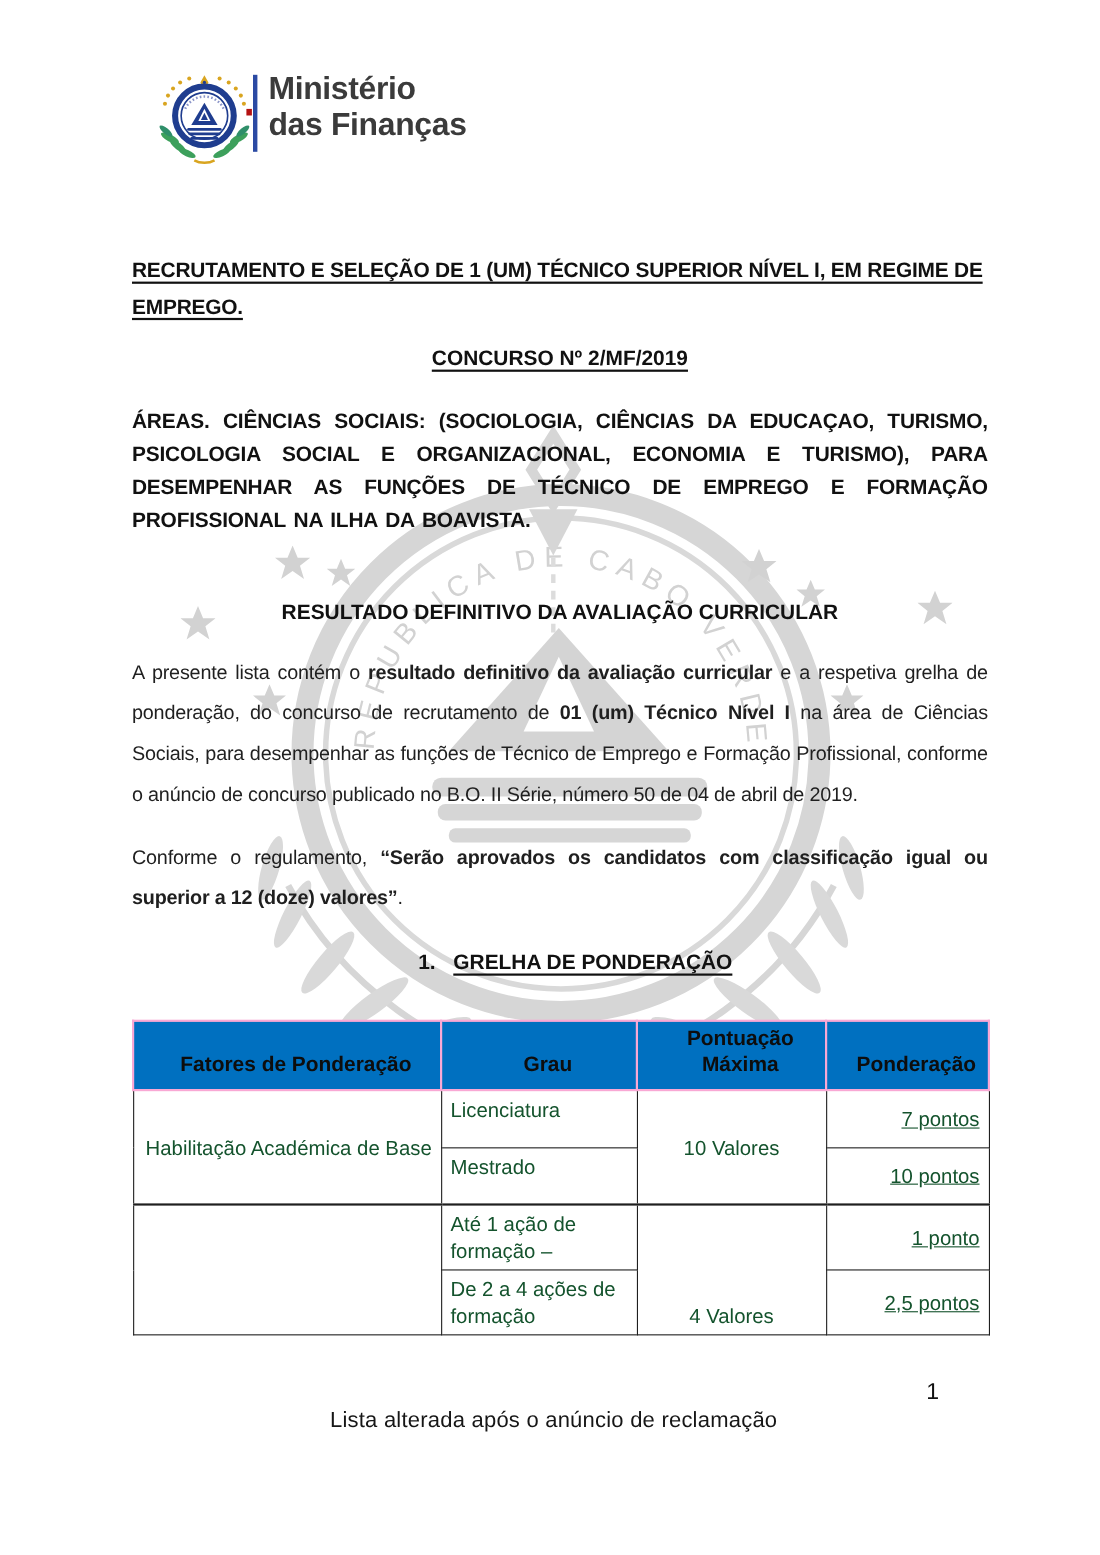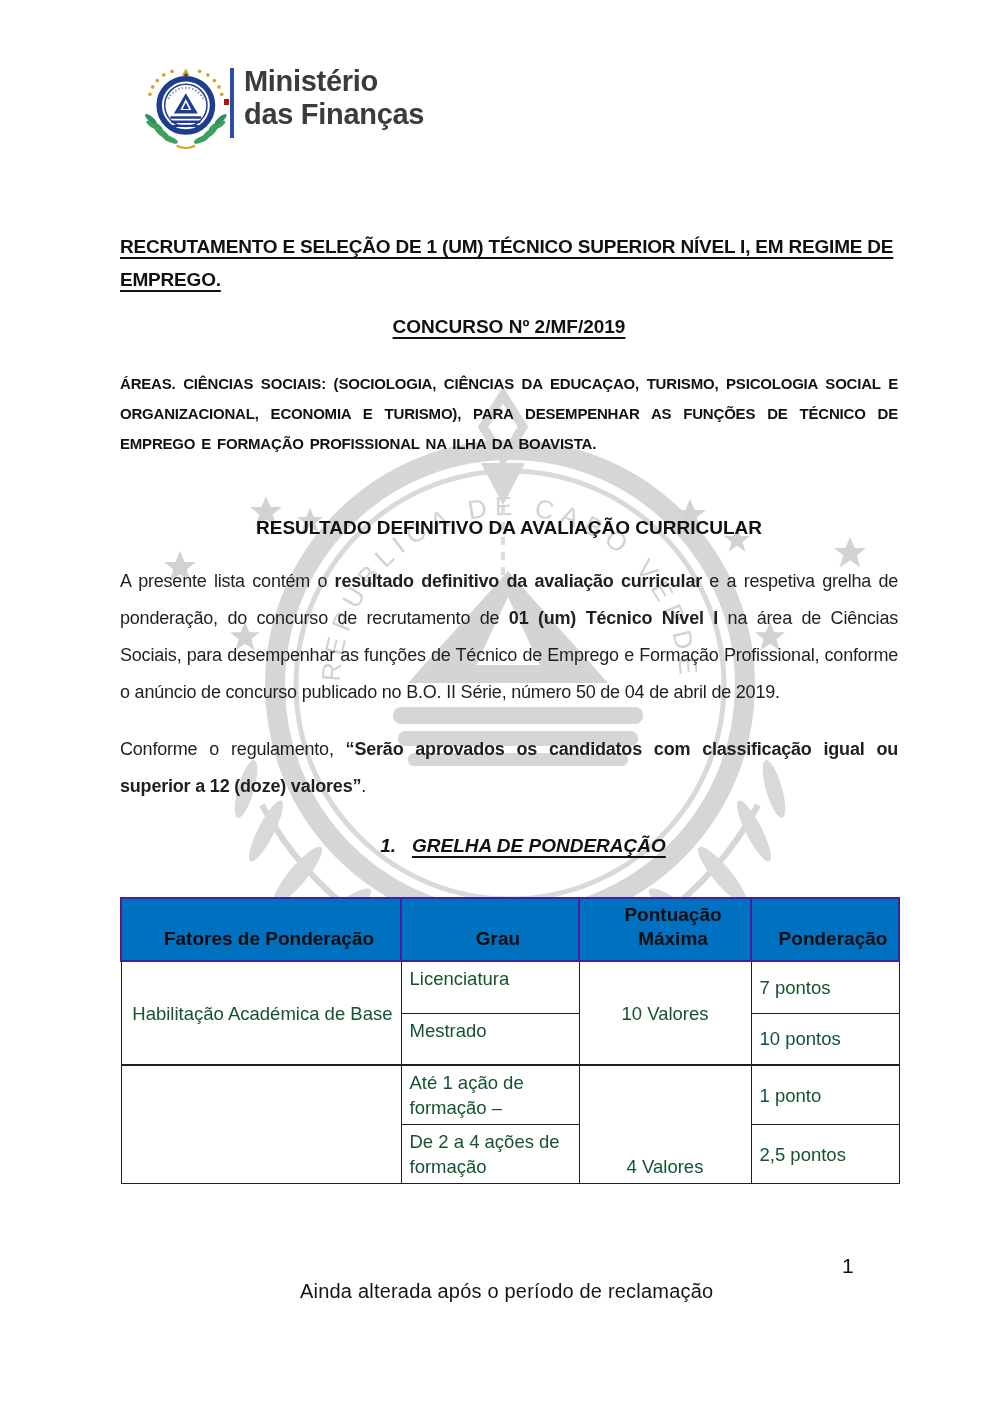--- a/index.html
+++ b/index.html
@@ -59,7 +59,7 @@
   }
   .areas{
     margin:26px 0 0 0;
-    font-weight:700;font-size:15px;line-height:30px;
+    font-weight:700;font-size:19px;line-height:30px;
     text-align:justify;letter-spacing:-0.2px;color:#111;
     word-spacing:2px;
   }

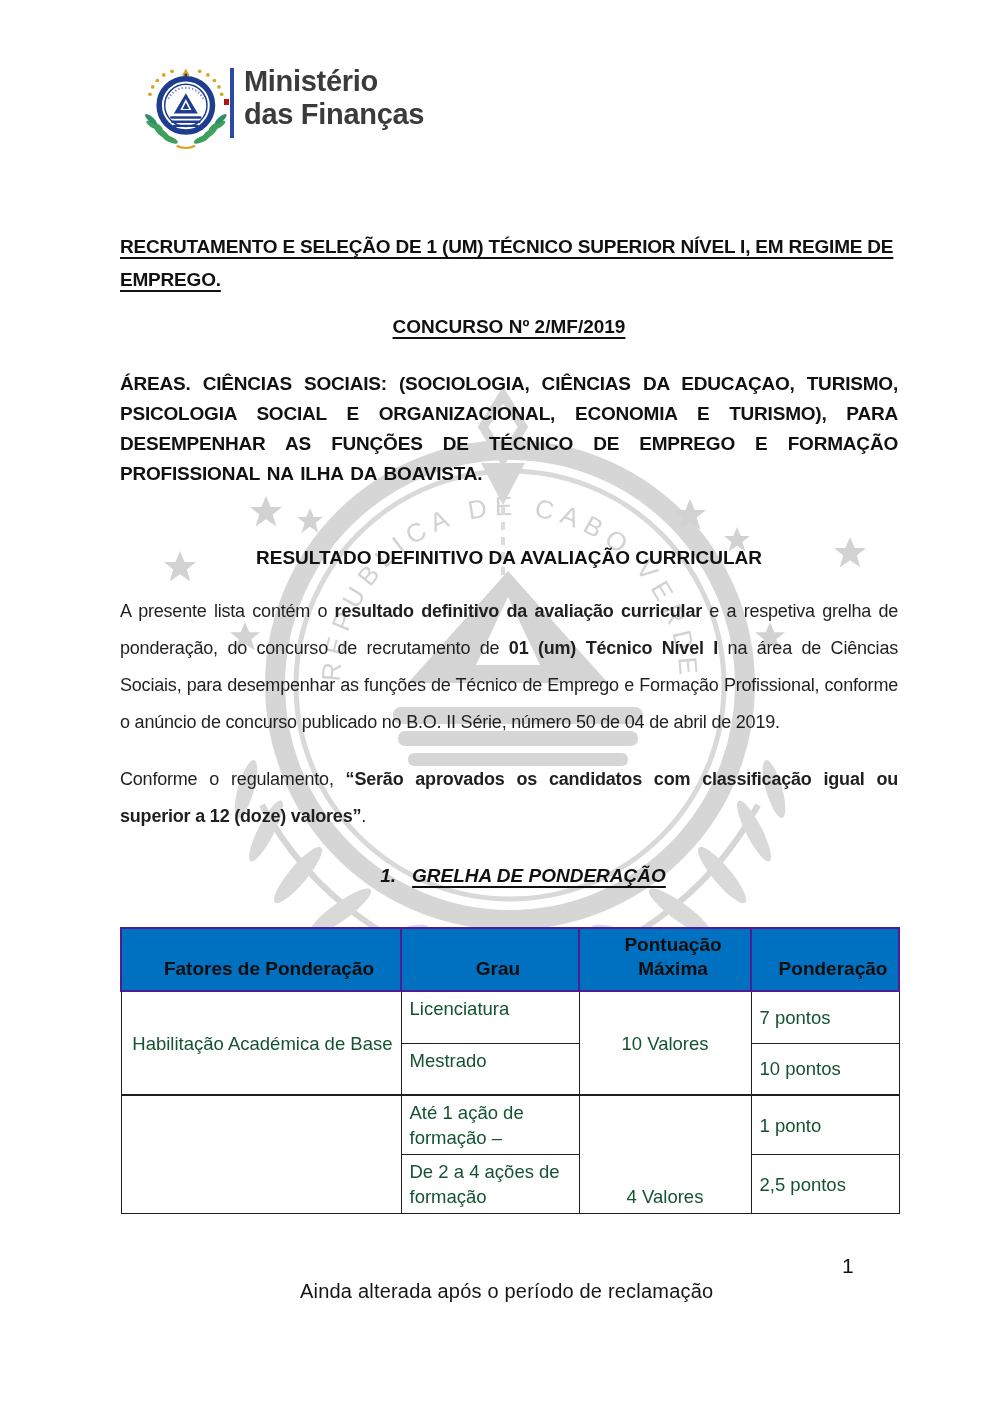--- a/index.html
+++ b/index.html
@@ -75,7 +75,6 @@
   .grelha{
     margin:26px 0 0 0;text-align:center;font-weight:700;font-size:19px;line-height:30px;color:#111;
     padding-left:28px;
-    font-style:italic;
   }
   .grelha .num{margin-right:16px;text-decoration:none;}
   

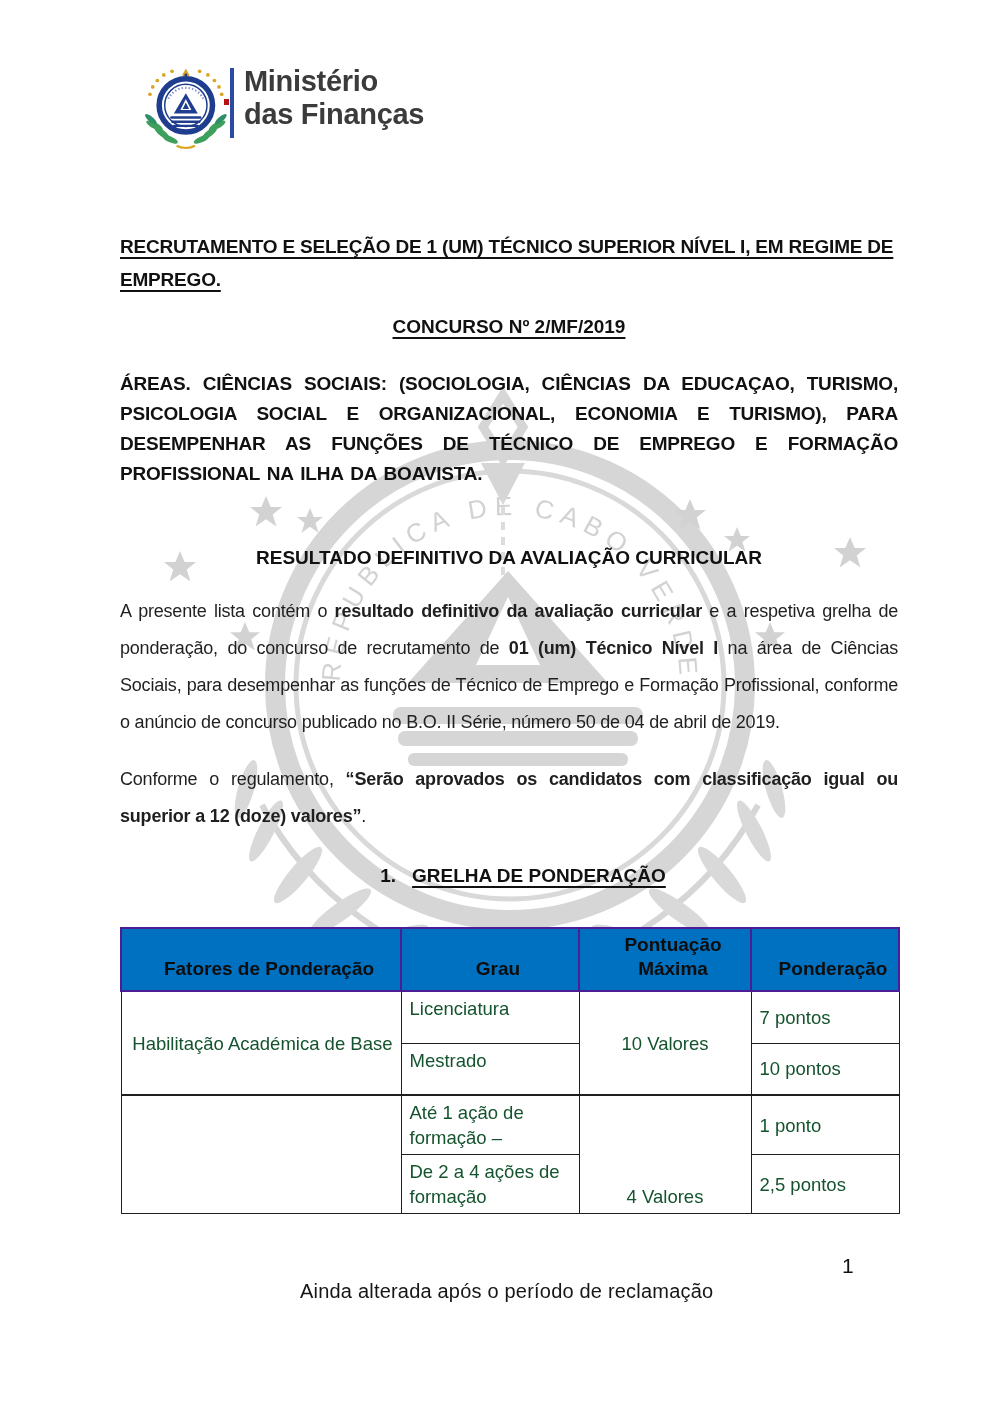--- a/index.html
+++ b/index.html
@@ -89,7 +89,7 @@
   table.grid th{
     background:var(--table-header-blue,#0070C0);
     color:#0d0d0d;font-weight:700;font-size:19px;line-height:24px;
-    border:2px solid #4c1d95;
+    border:2px solid #f9a8d4;
     height:57px;box-sizing:border-box;
     vertical-align:bottom;text-align:center;padding:4px 8px 9px 24px;
   }

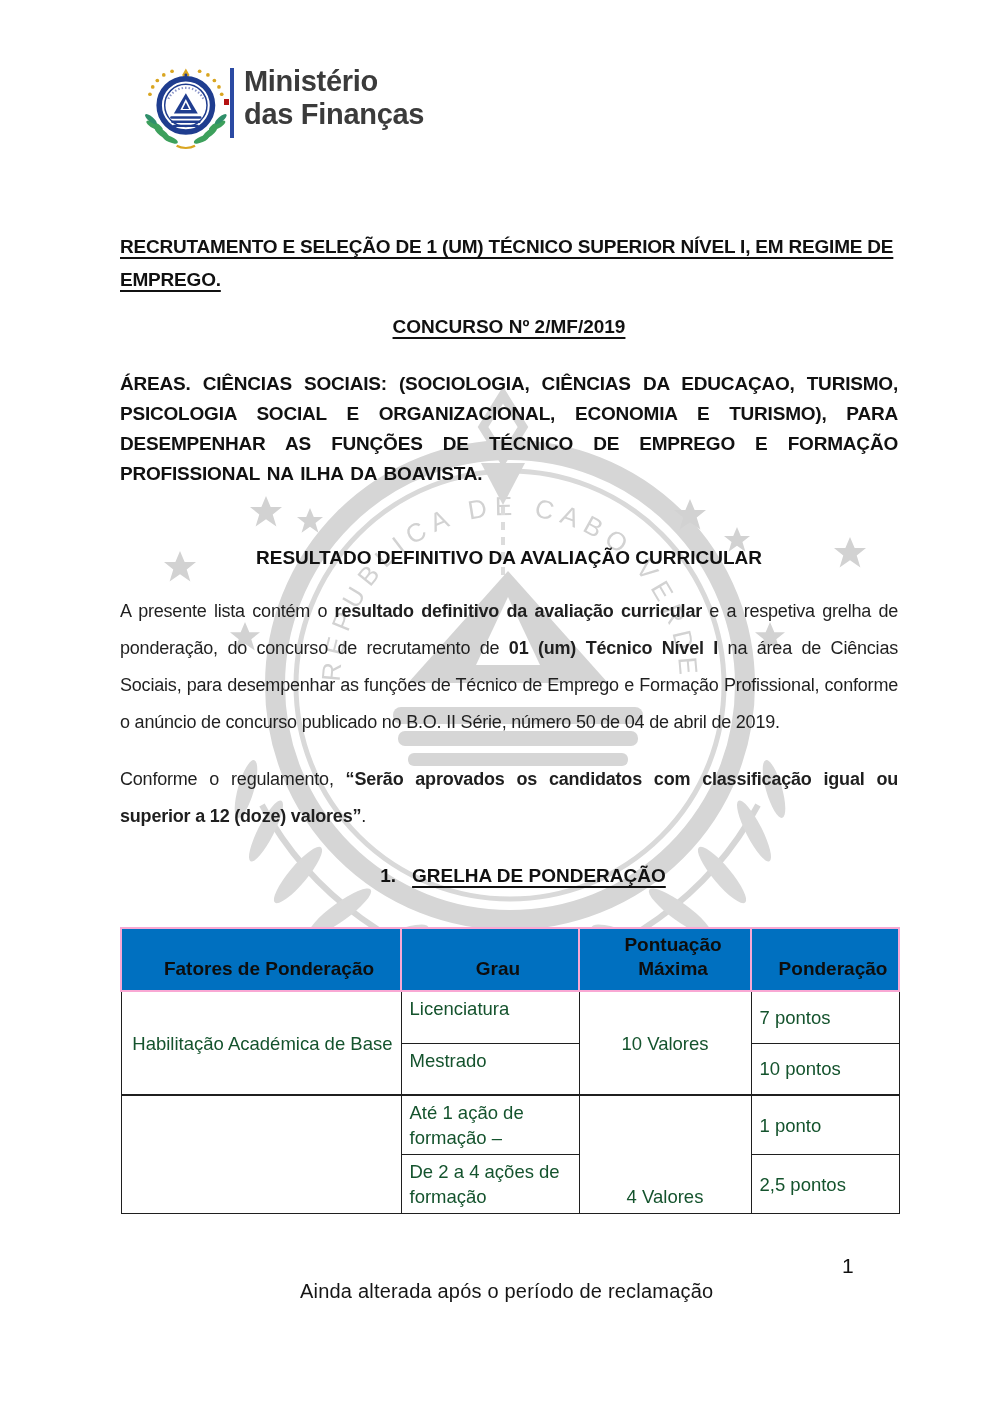--- a/index.html
+++ b/index.html
@@ -103,7 +103,7 @@
   td.grau{vertical-align:top;text-align:left;padding-top:5px;}
   td.pont{vertical-align:middle;text-align:center;}
   td.pont.low{vertical-align:bottom;padding-bottom:4px;}
-  td.pond{vertical-align:middle;text-align:left;}
+  td.pond{vertical-align:middle;text-align:right;text-decoration:underline;}
   tr.row-sub td{border-top:1px solid #9a9a9a;}
   tr.row-group td{border-top:2px solid #1f1f1f;}
   

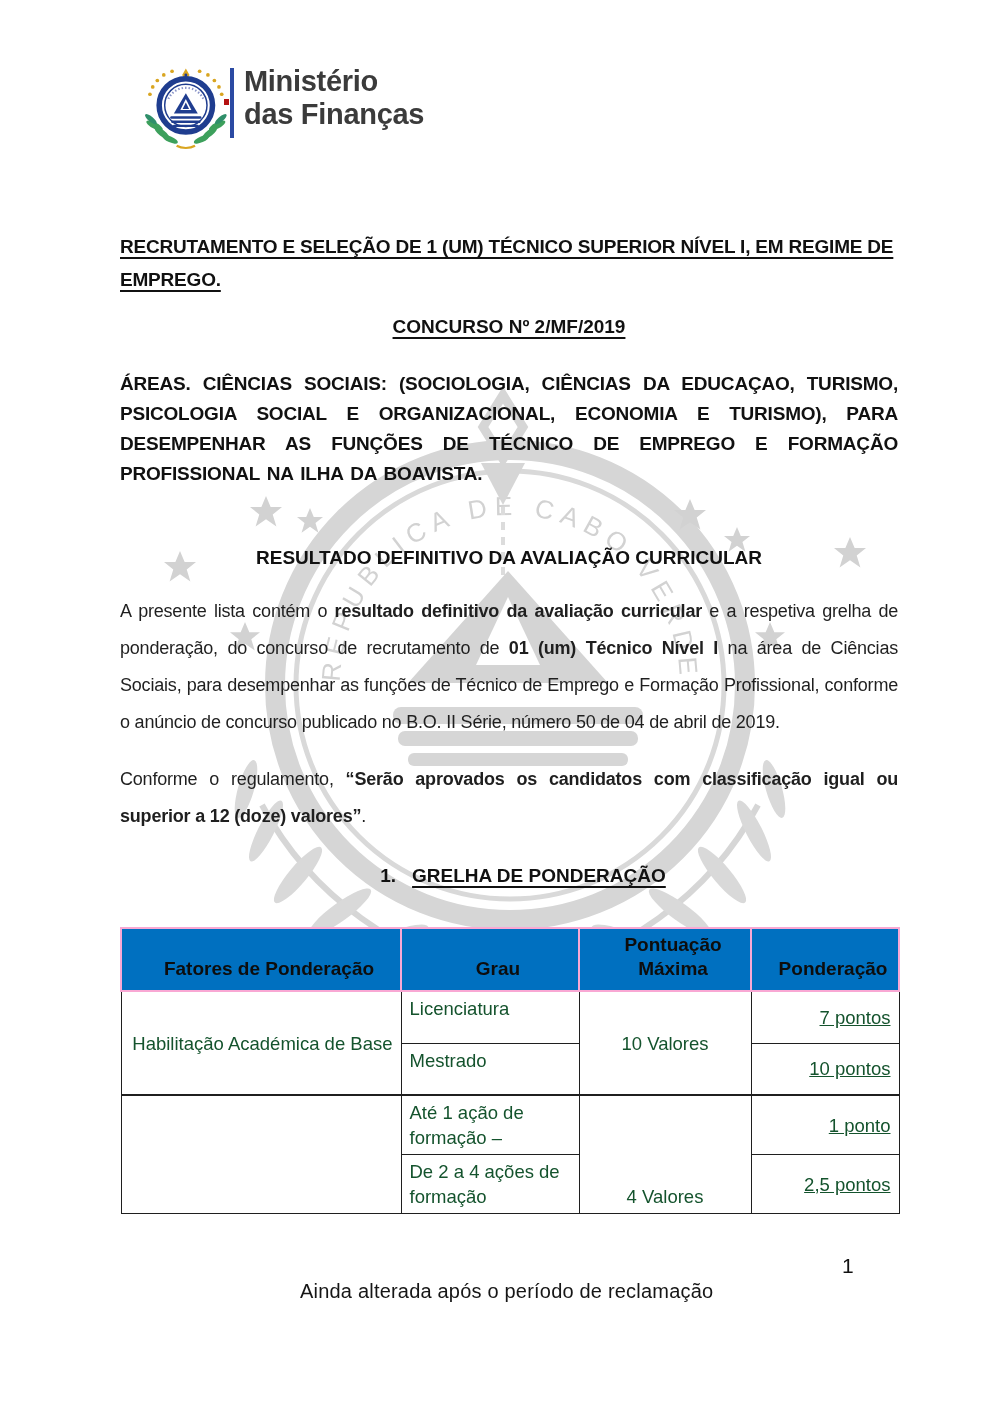--- a/index.html
+++ b/index.html
@@ -304,7 +304,7 @@
   </main>
 
   <div class="page-number">1</div>
-  <div class="footer-note">Ainda alterada após o período de reclamação</div>
+  <div class="footer-note">Lista alterada após o anúncio de reclamação</div>
 
 </div>
 

